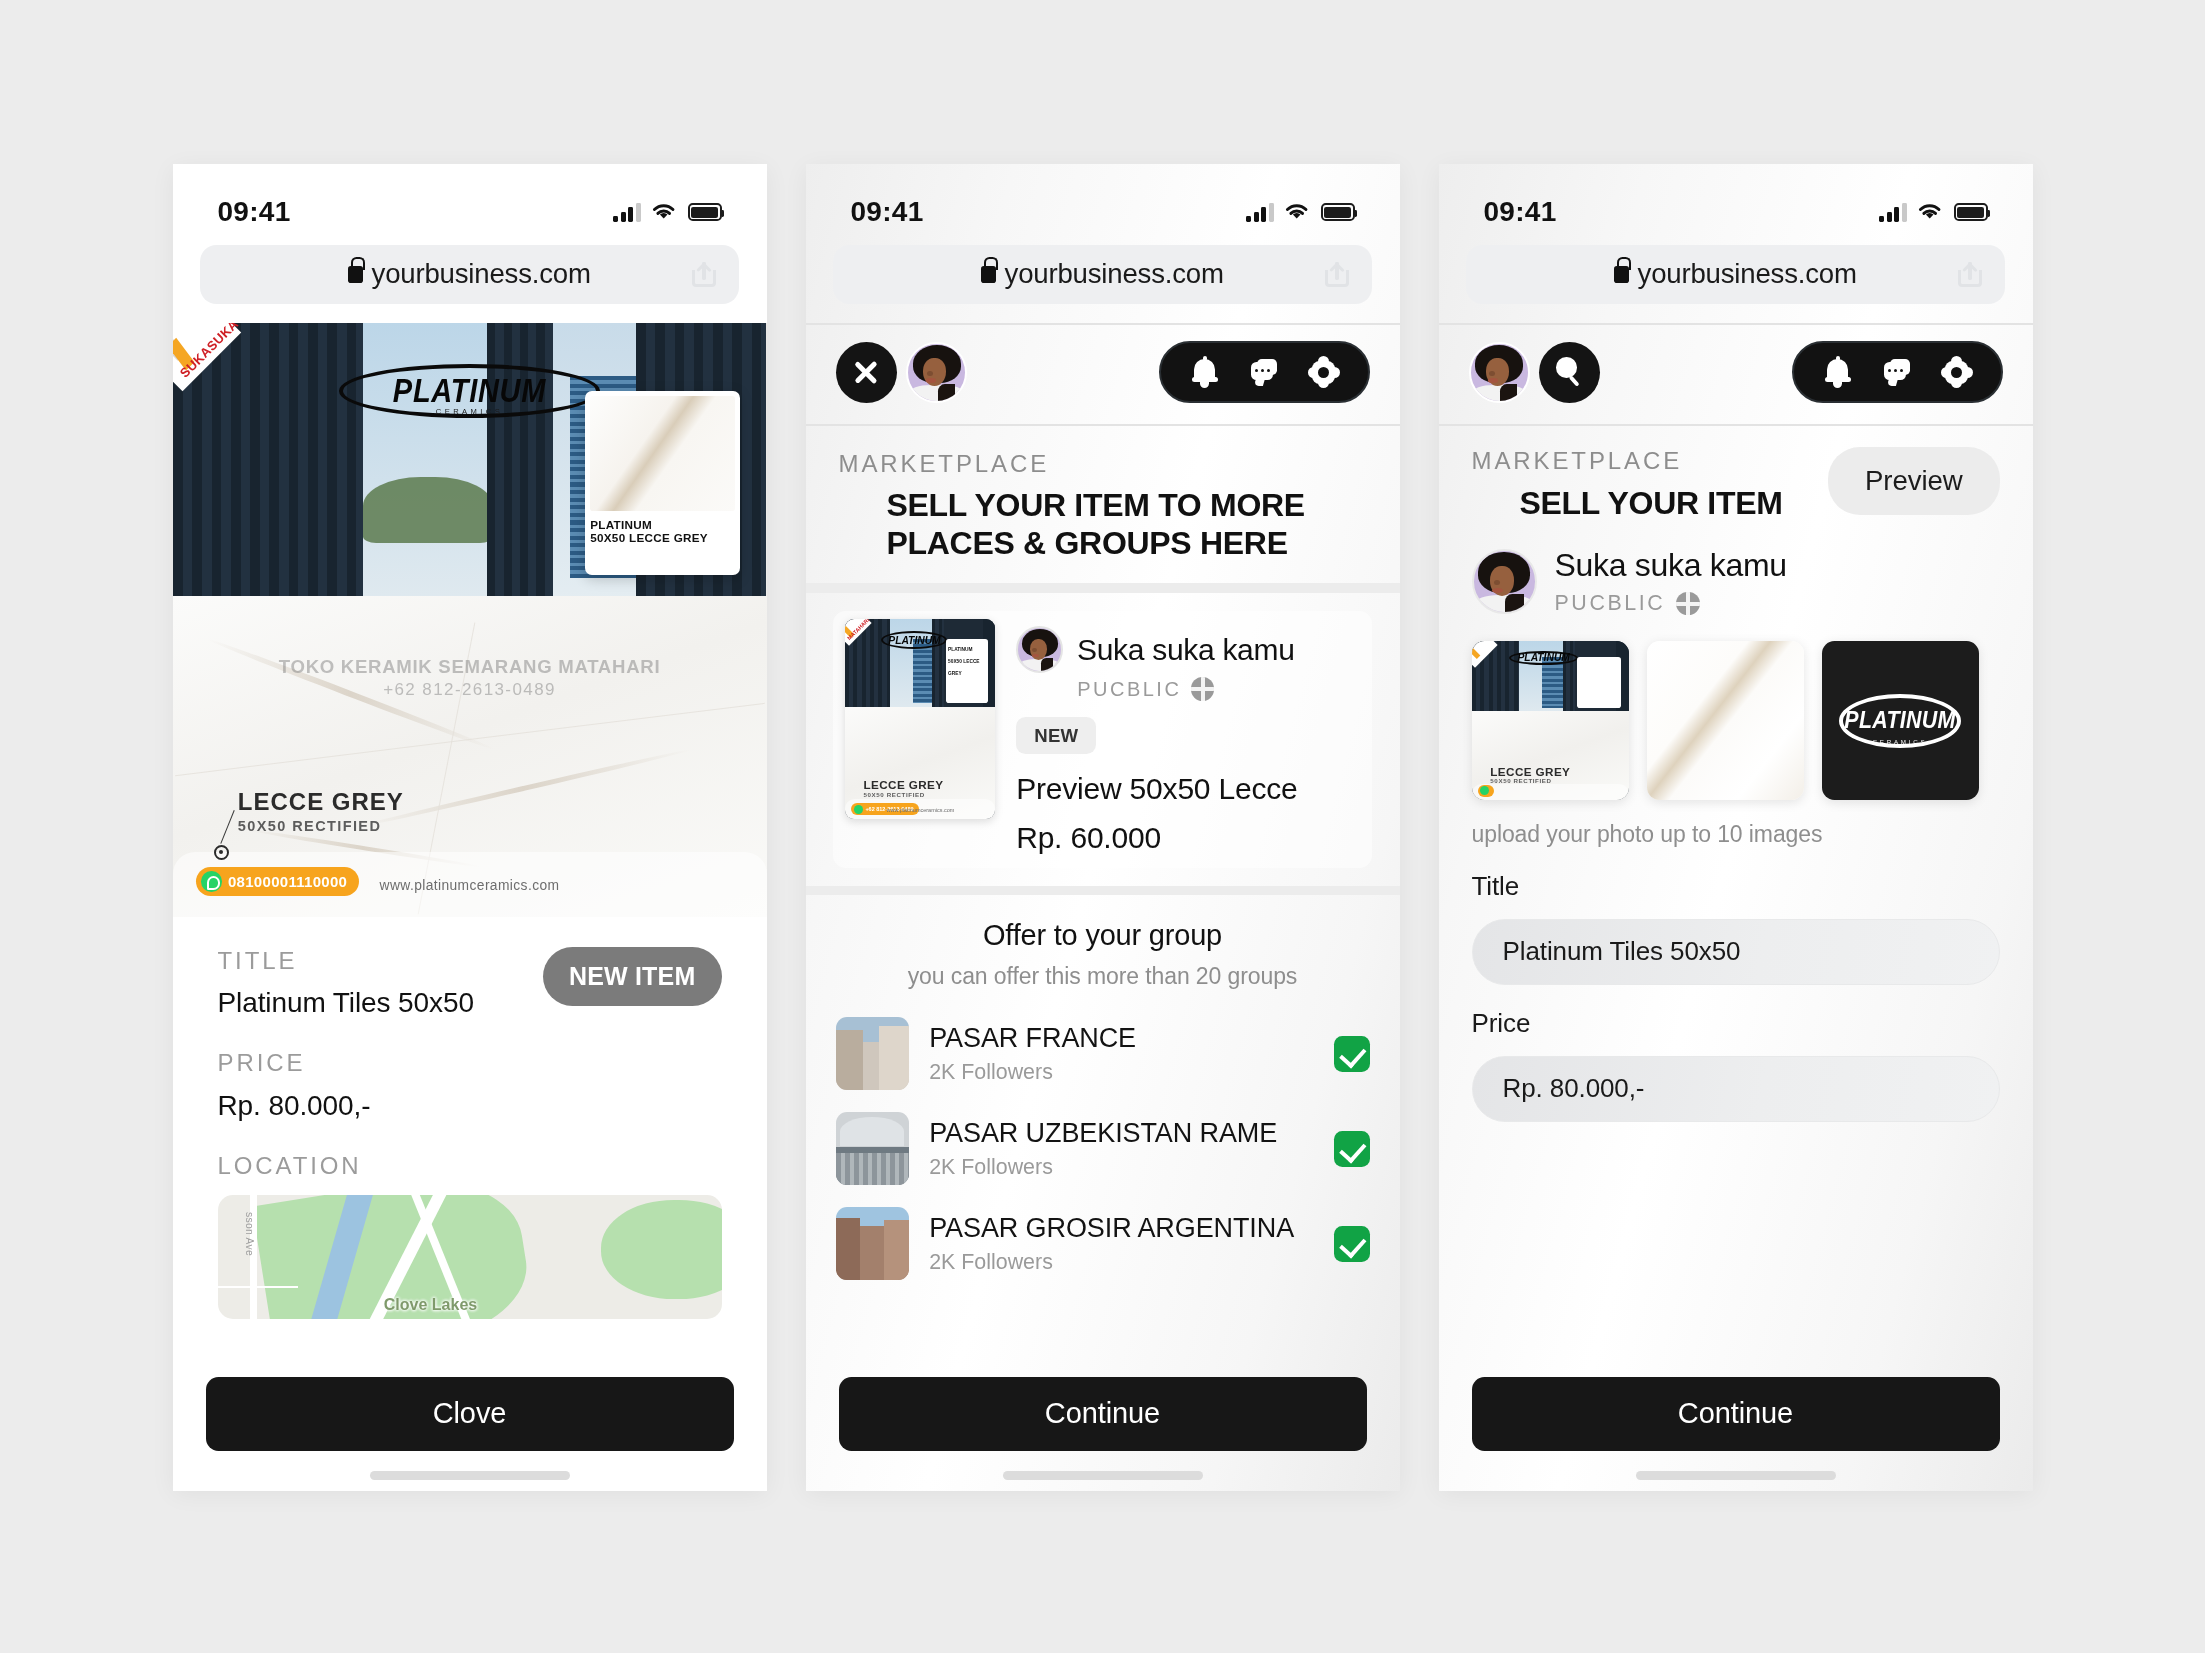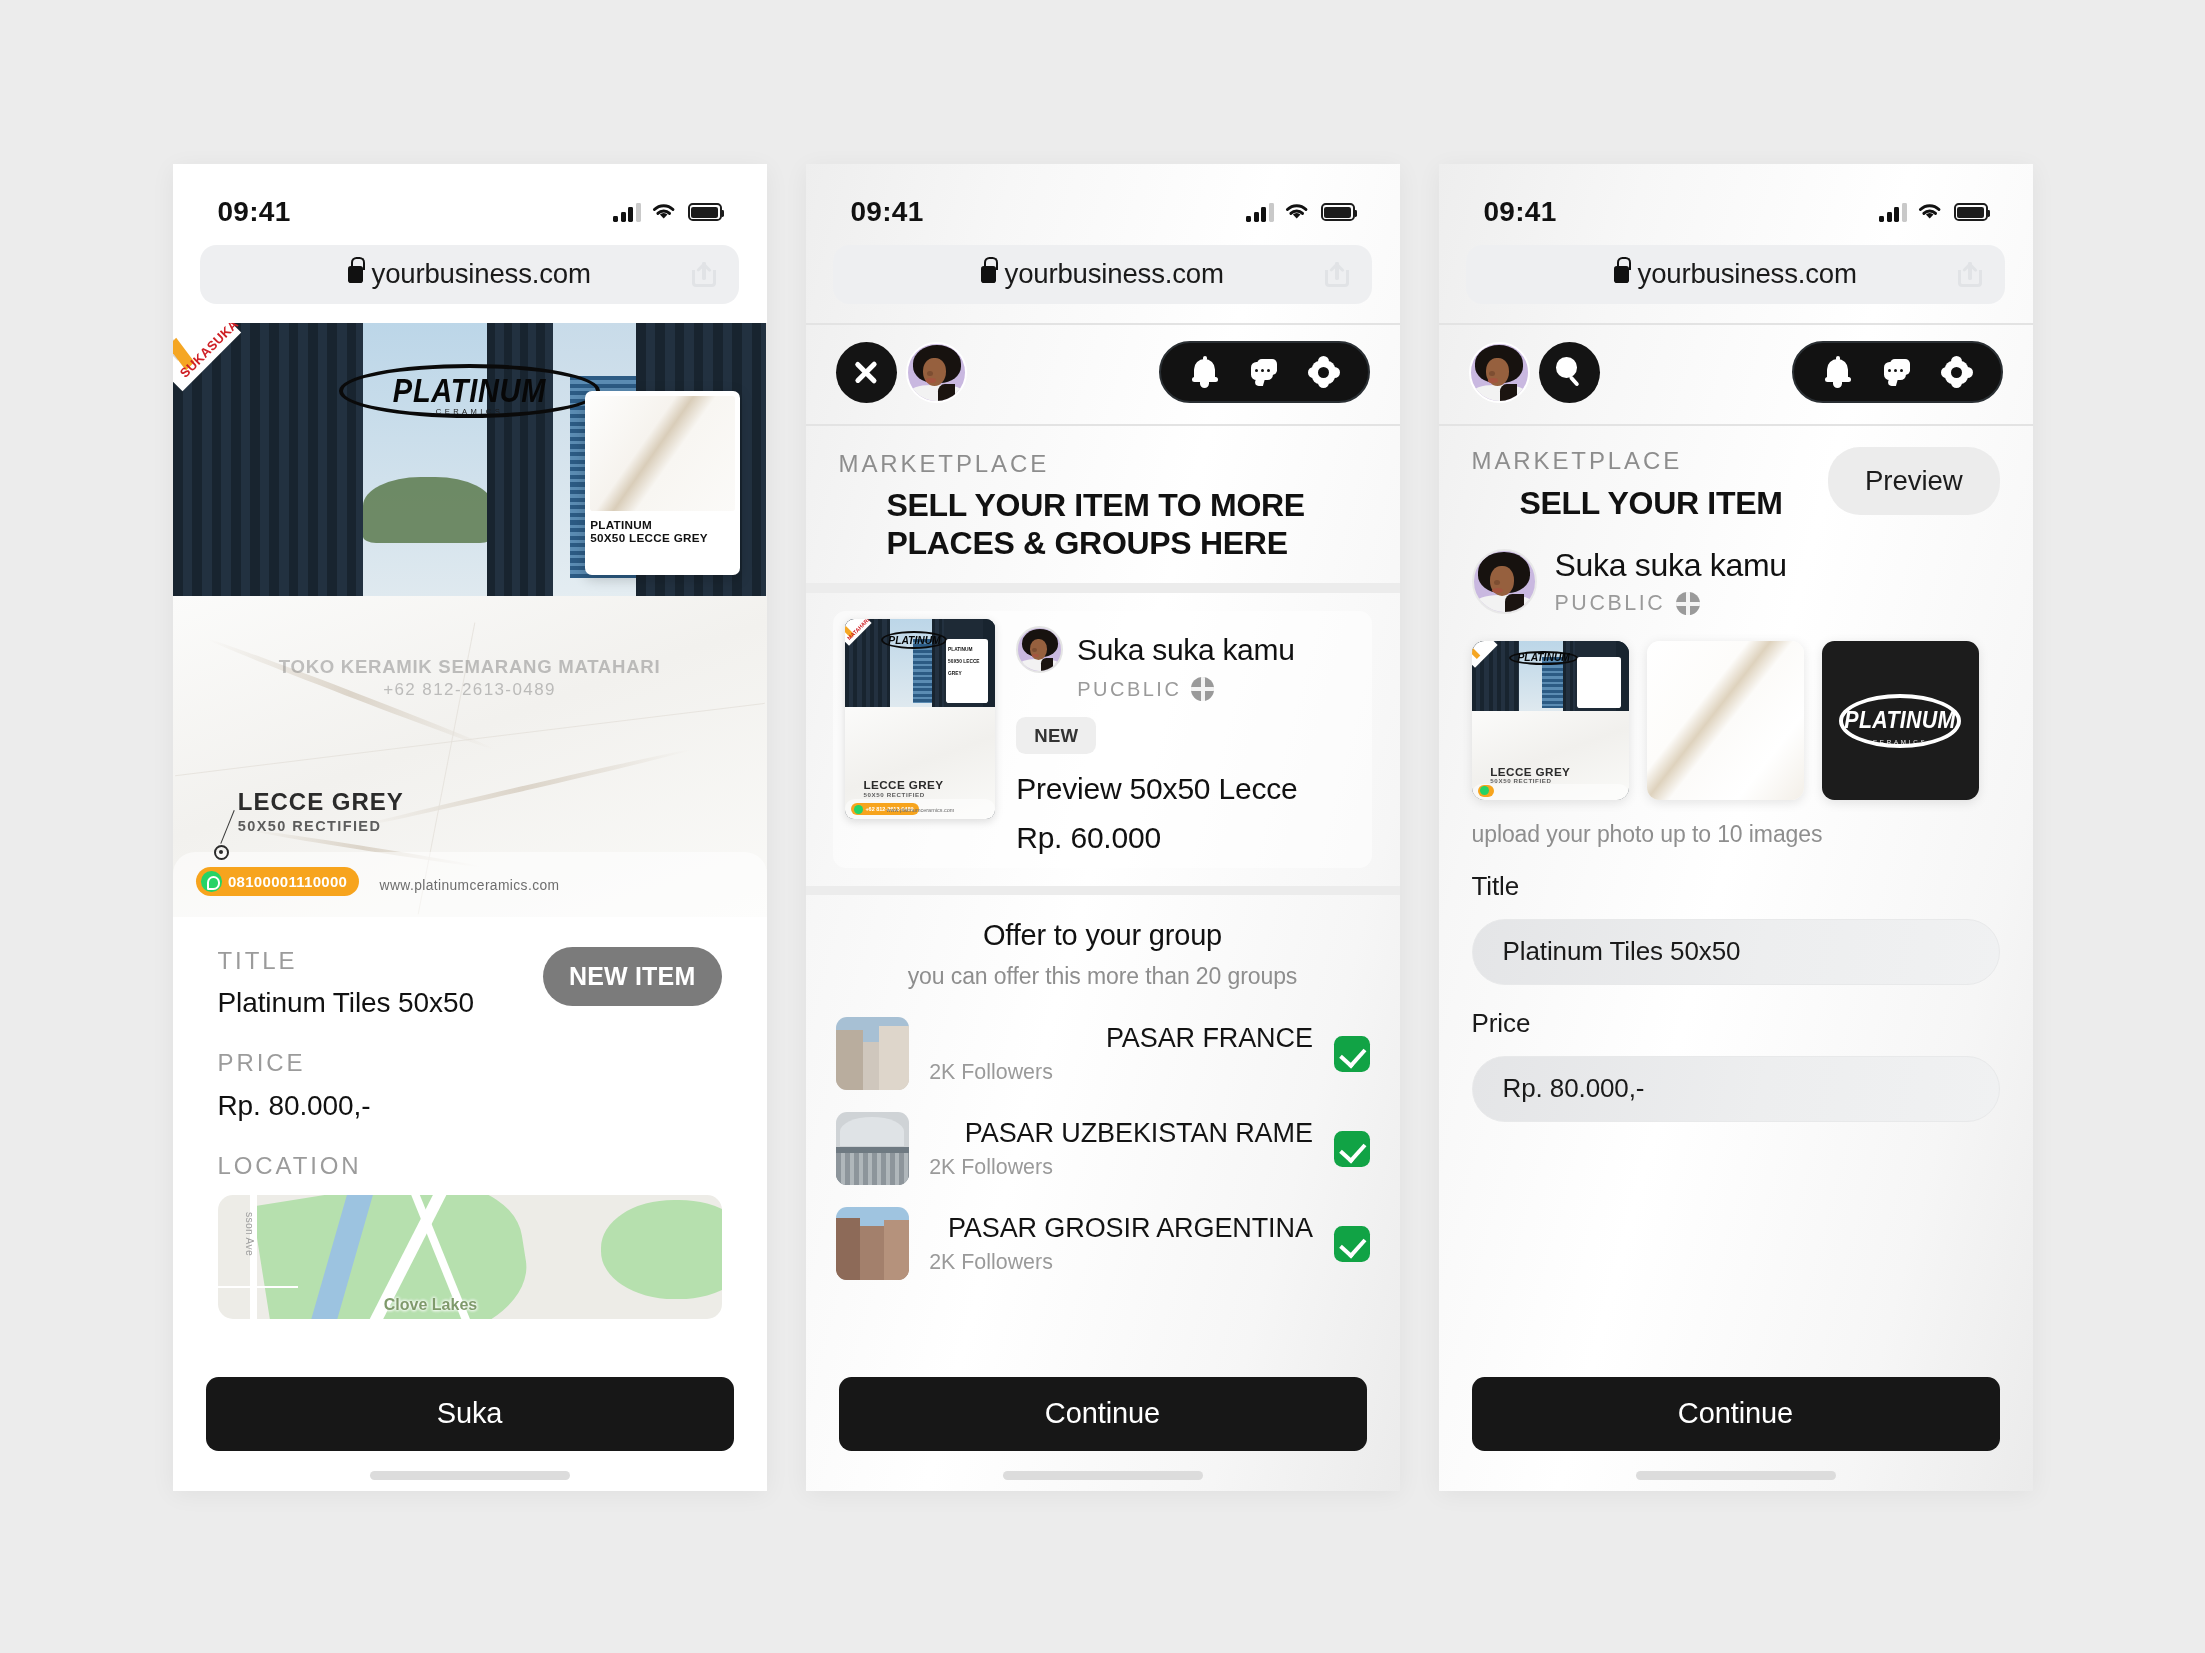--- a/index.html
+++ b/index.html
@@ -288,7 +288,7 @@
   .g3::before{content:"";position:absolute;left:0;top:14%;width:34%;height:86%;background:#8d6a58}
   .g3::after{content:"";position:absolute;right:0;top:18%;width:34%;height:82%;background:#b5927c}
   .ginfo { flex: 1 1 auto; }
-  .gname { font-size: 27px; color: #131313; letter-spacing: -0.1px; text-align: right; }
+  .gname { font-size: 27px; color: #131313; letter-spacing: -0.1px; }
   .gfollow { font-size: 21.4px; color: #9a9a9a; margin-top: 6.2px; }
   .check {
     width: 36px; height: 36px; border-radius: 8.3px; background: #11a345; flex: 0 0 36px;

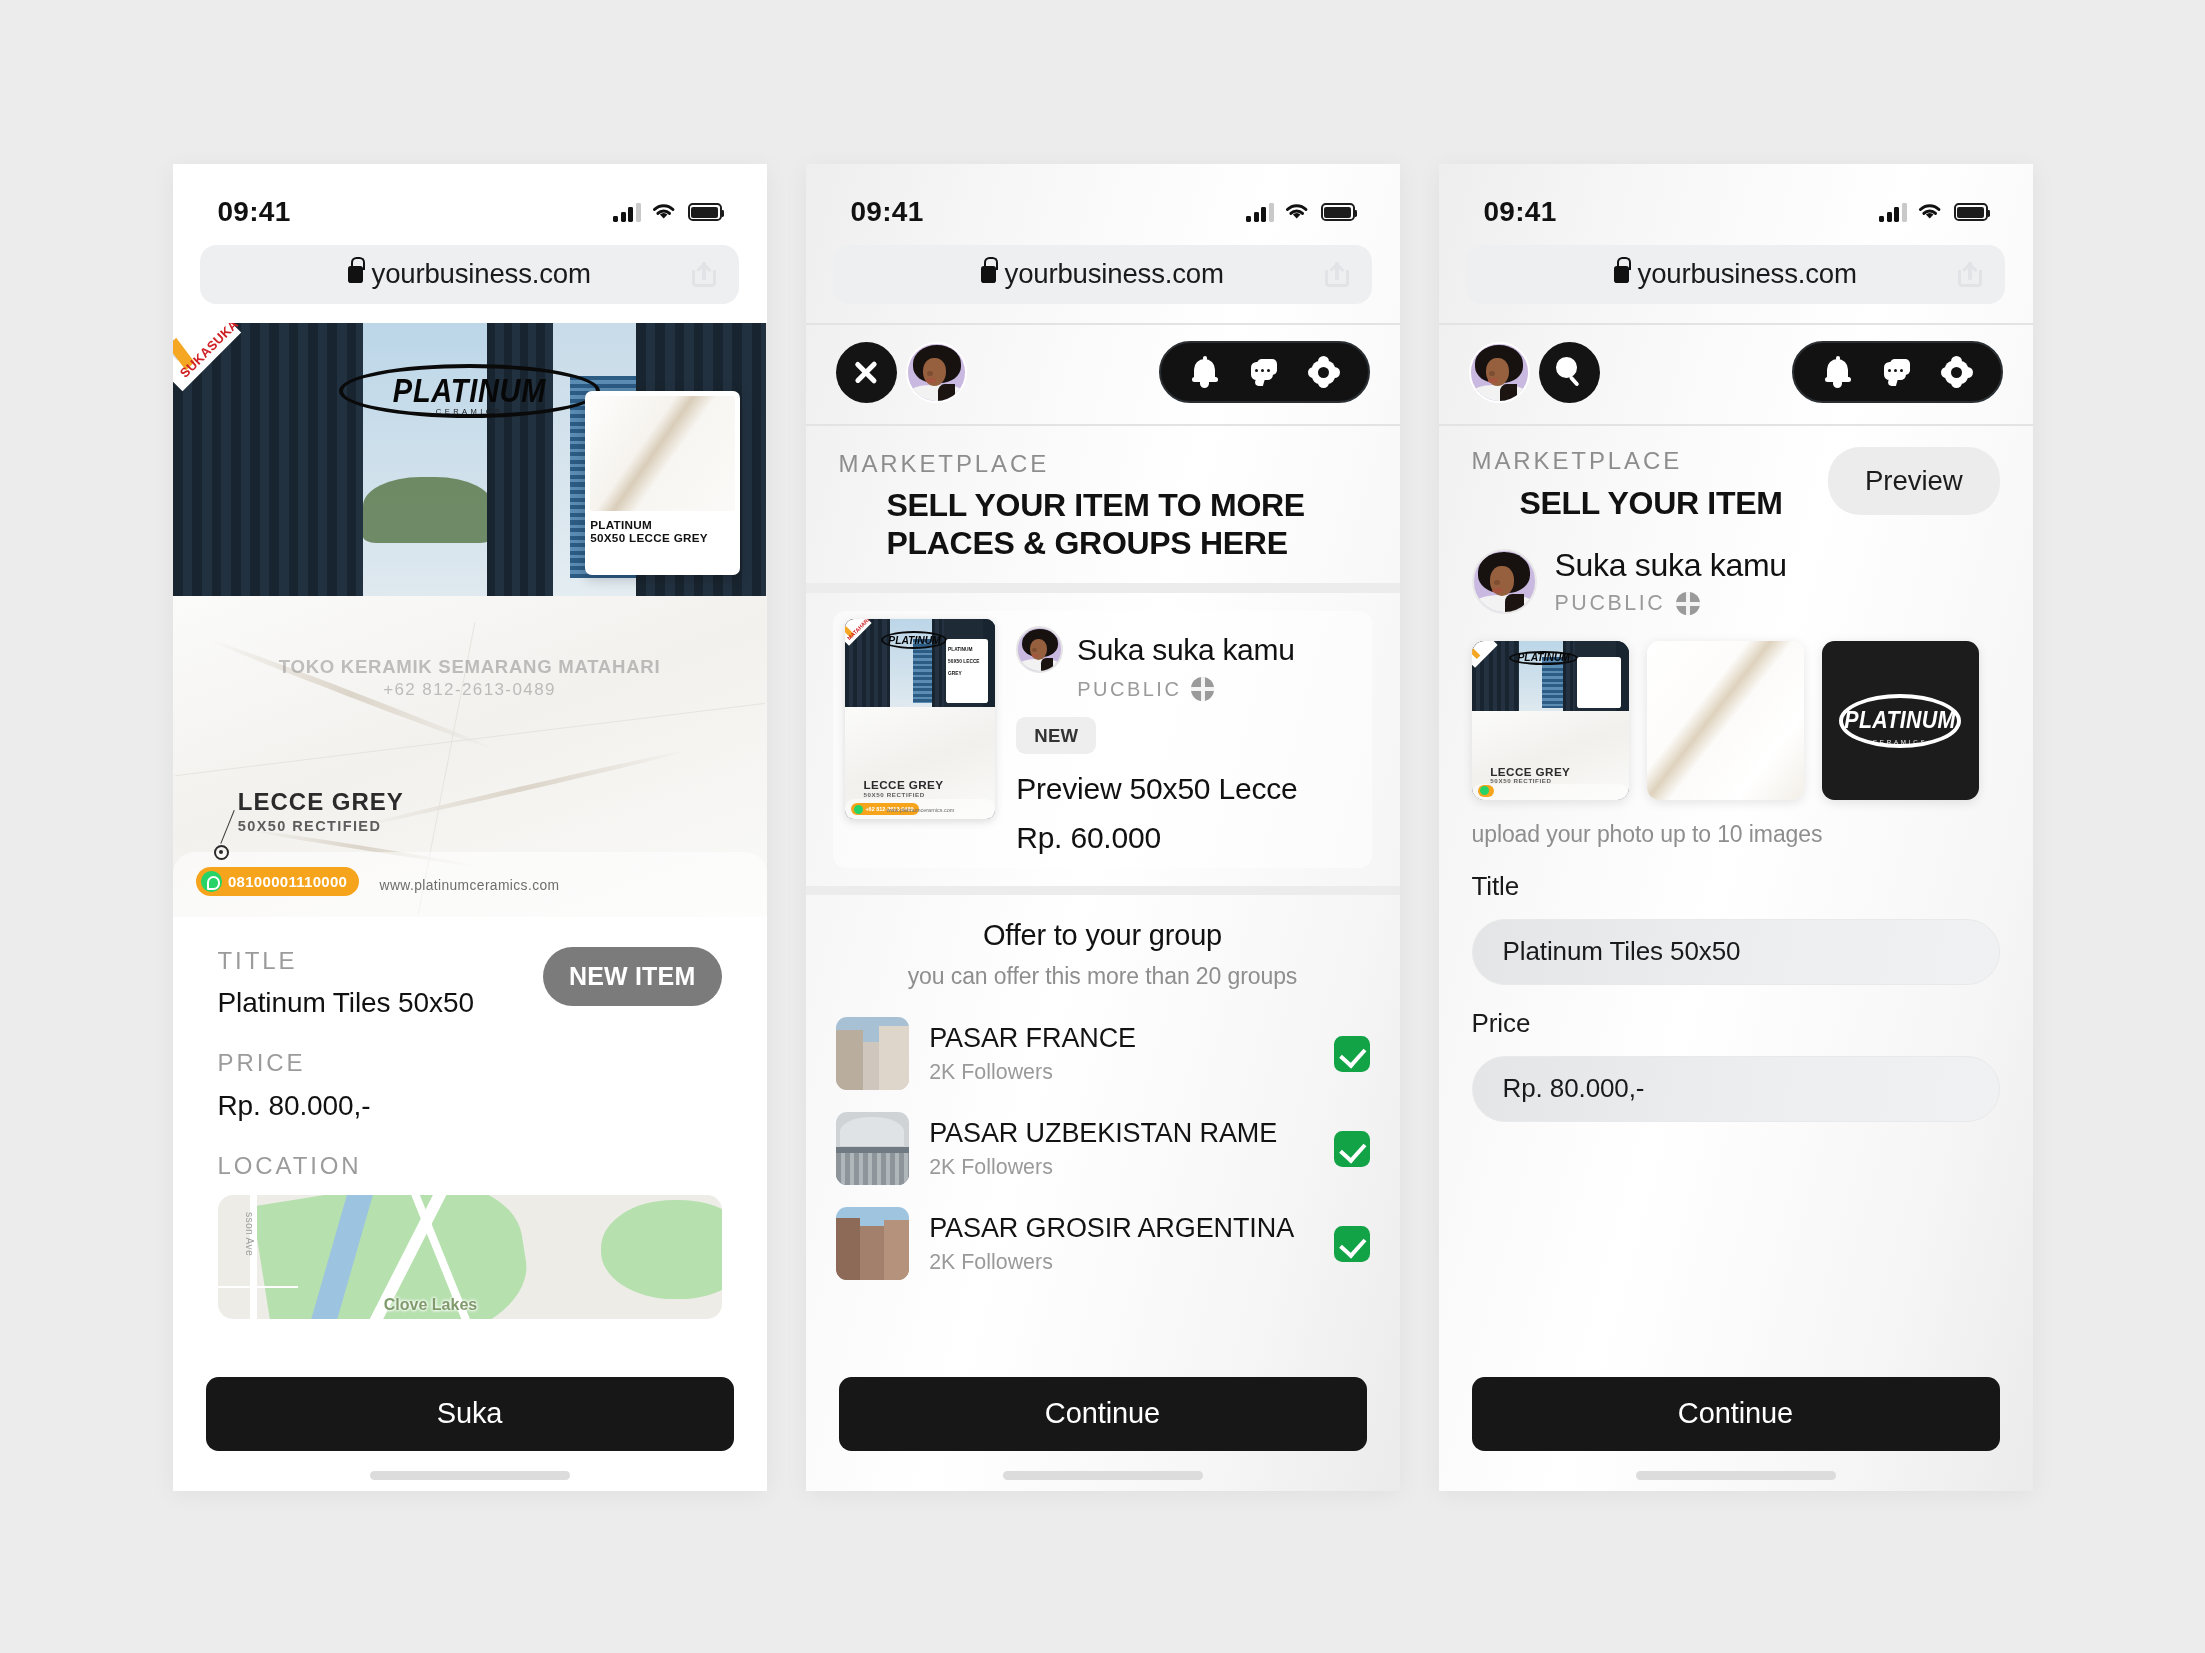--- a/index.html
+++ b/index.html
@@ -460,7 +460,7 @@
     </div>
 
     <div class="bottom">
-      <div class="cta">Suka</div>
+      <div class="cta">Clove</div>
       <div class="homebar"></div>
     </div>
   </div>

